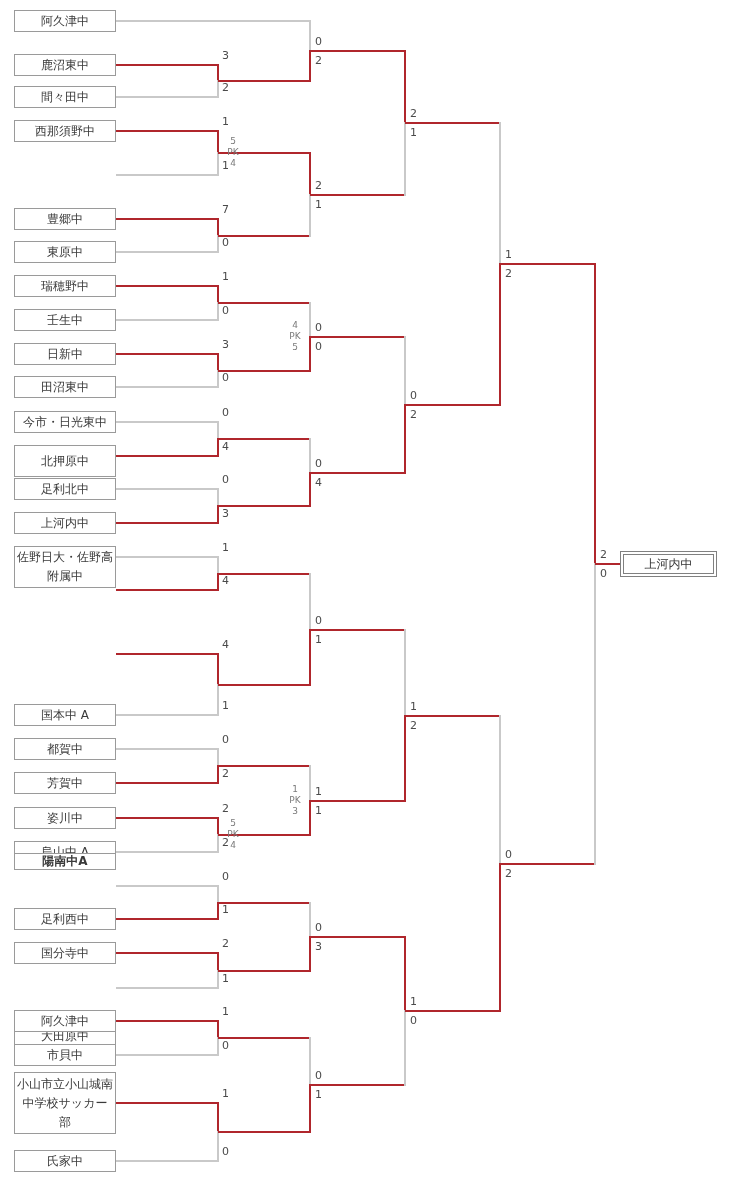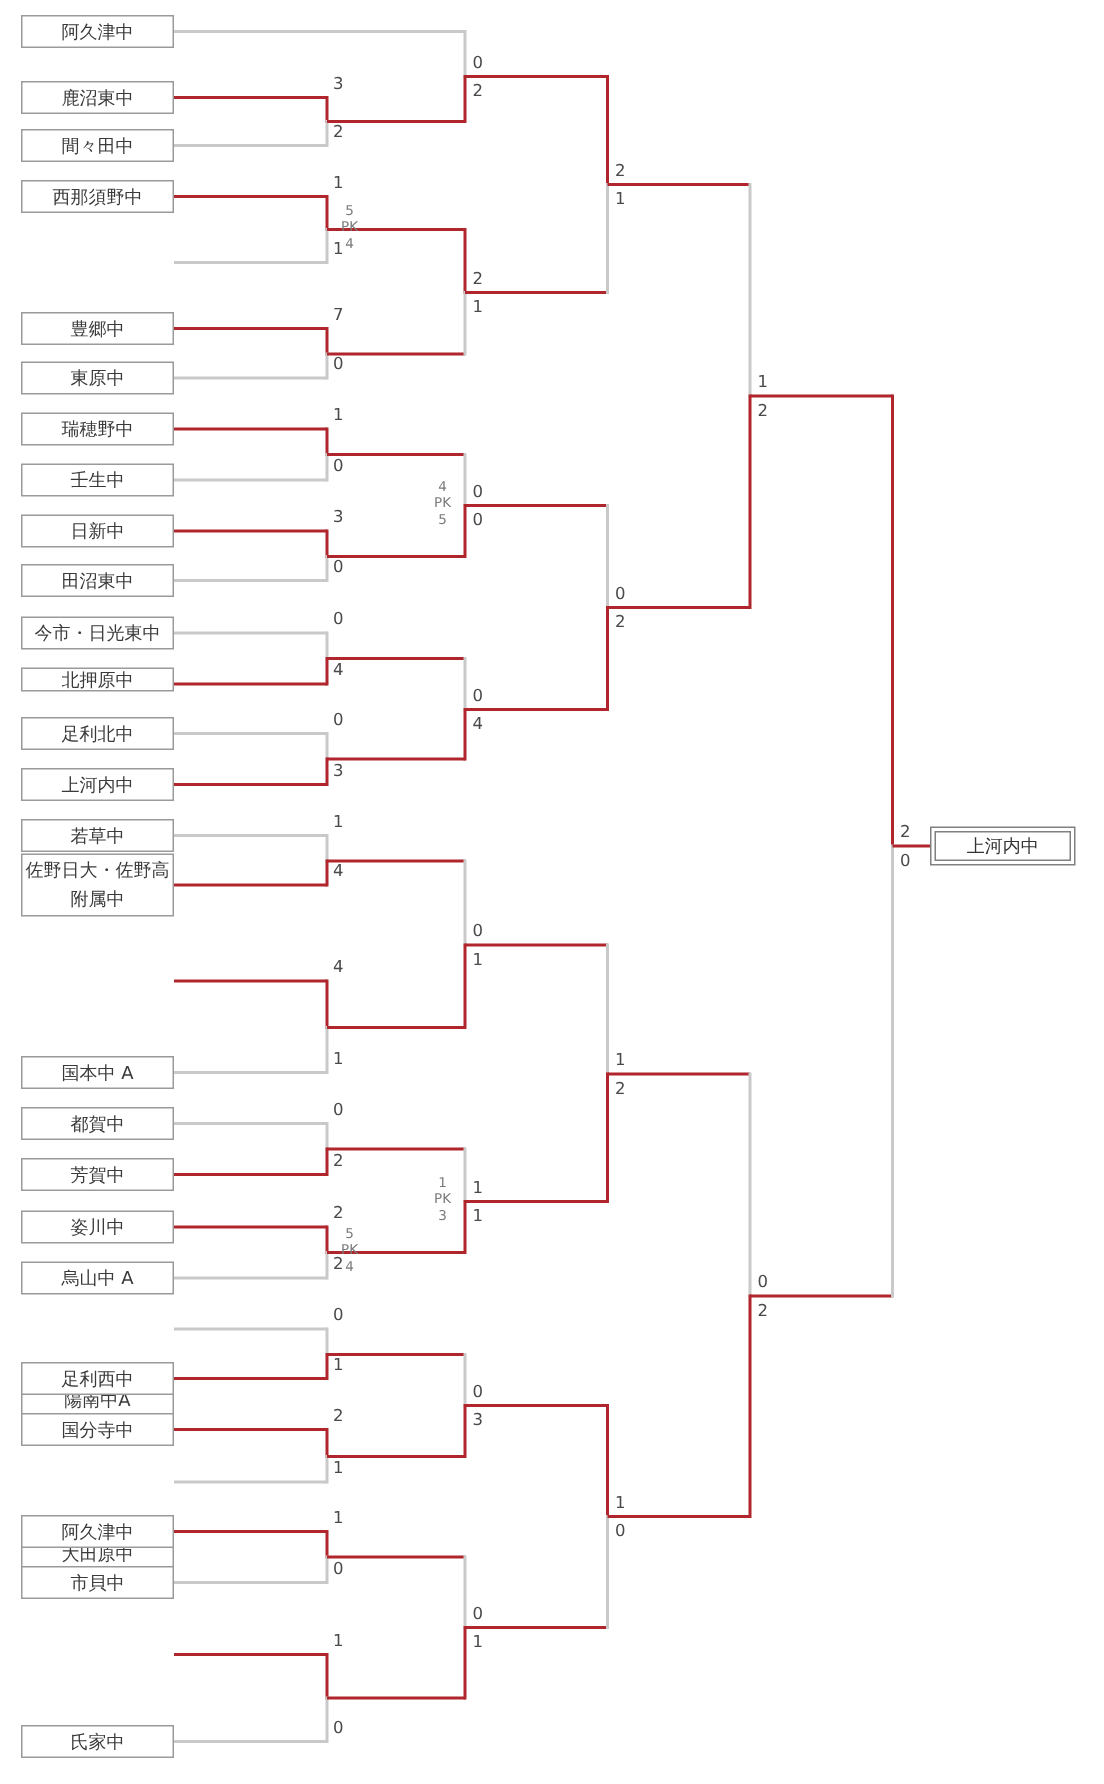--- a/index.html
+++ b/index.html
@@ -91,7 +91,7 @@
     <div class="team-box" style="top: 343px; height: 22px;">日新中</div>
     <div class="team-box" style="top: 376px; height: 22px;">田沼東中</div>
     <div class="team-box" style="top: 411px; height: 22px;">今市・日光東中</div>
-    <div class="team-box" style="top: 445px; height: 16px;">北押原中</div>
+    <div class="team-box" style="top: 445px; height: 32px;">北押原中</div>
     <div class="team-box" style="top: 478px; height: 22px;">足利北中</div>
     <div class="team-box" style="top: 512px; height: 22px;">上河内中</div>
     <div class="team-box" style="top: 546px; height: 22px;">若草中</div>

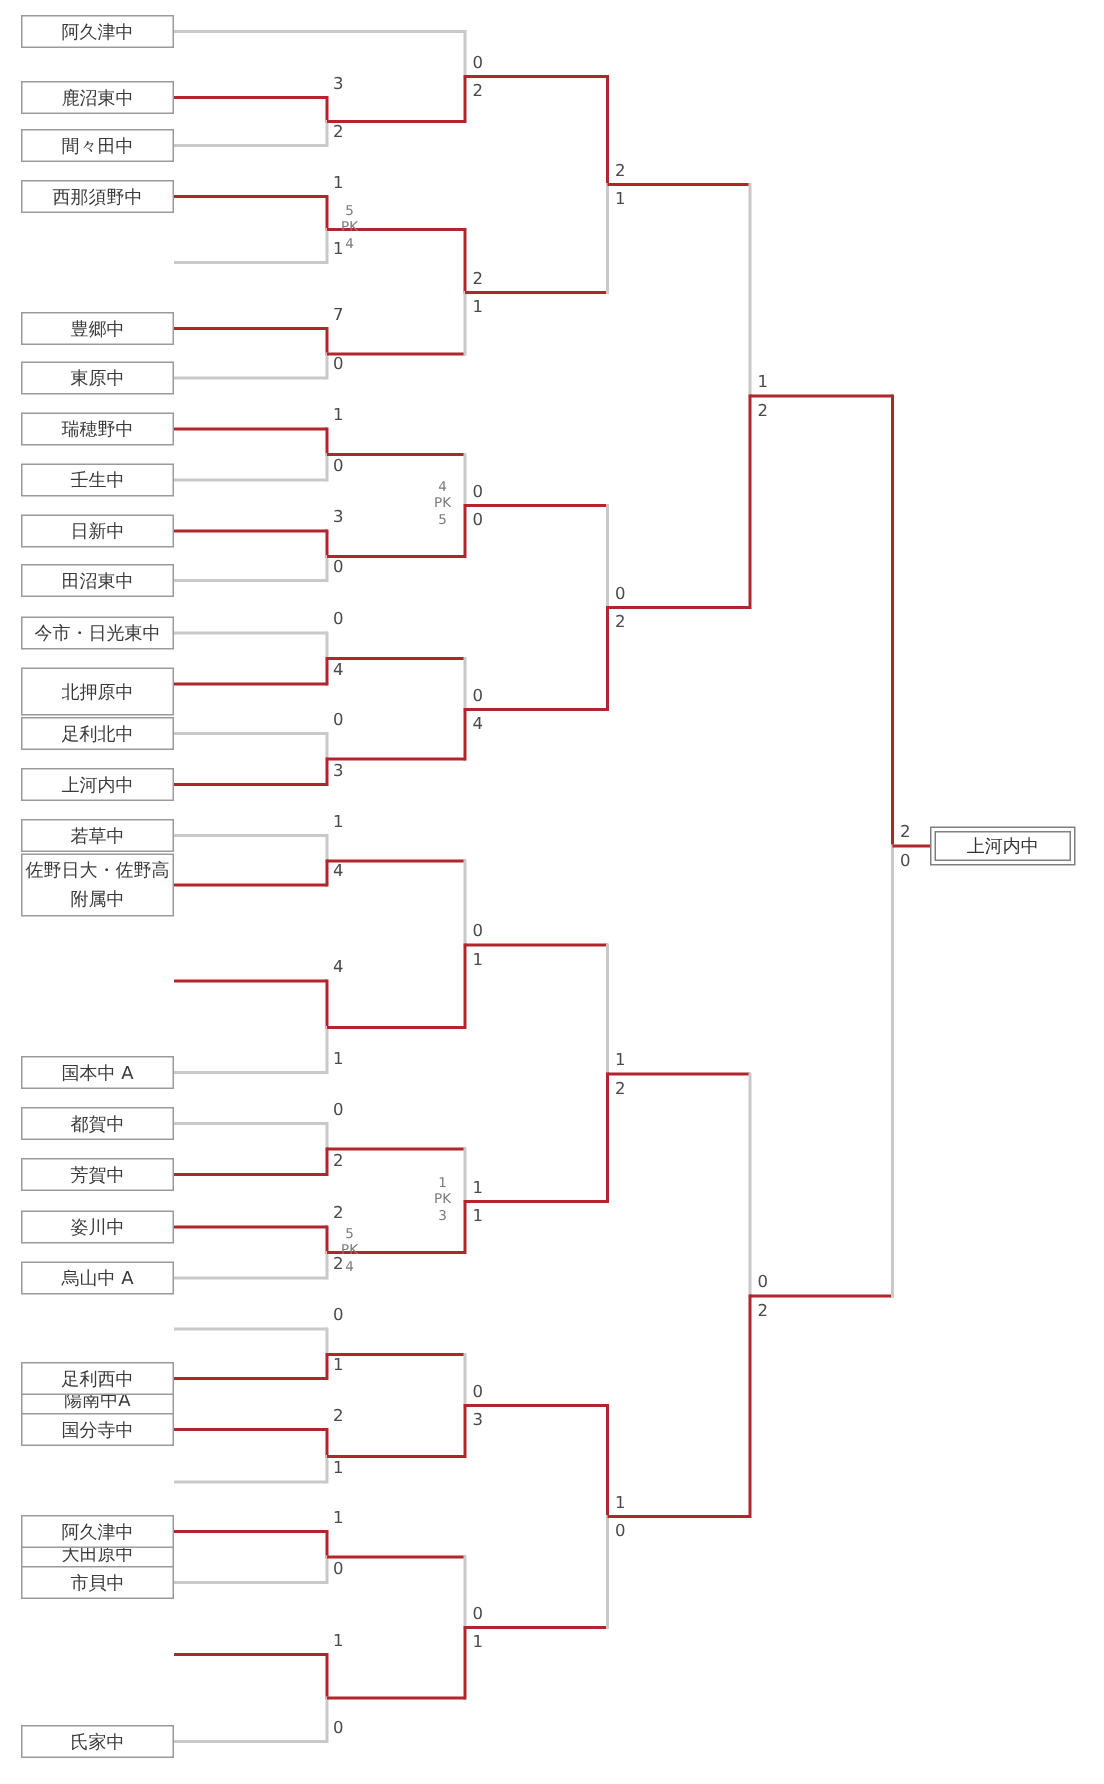--- a/index.html
+++ b/index.html
@@ -95,7 +95,7 @@
     <div class="team-box" style="top: 478px; height: 22px;">足利北中</div>
     <div class="team-box" style="top: 512px; height: 22px;">上河内中</div>
     <div class="team-box" style="top: 546px; height: 22px;">若草中</div>
-    <div class="team-box" style="top: 569px; height: 42px;">佐野日大・佐野高附属中</div>
+    <div class="team-box" style="top: 546px; height: 42px;">佐野日大・佐野高附属中</div>
     <div class="team-box" style="top: 704px; height: 22px;">国本中 A</div>
     <div class="team-box" style="top: 738px; height: 22px;">都賀中</div>
     <div class="team-box" style="top: 772px; height: 22px;">芳賀中</div>

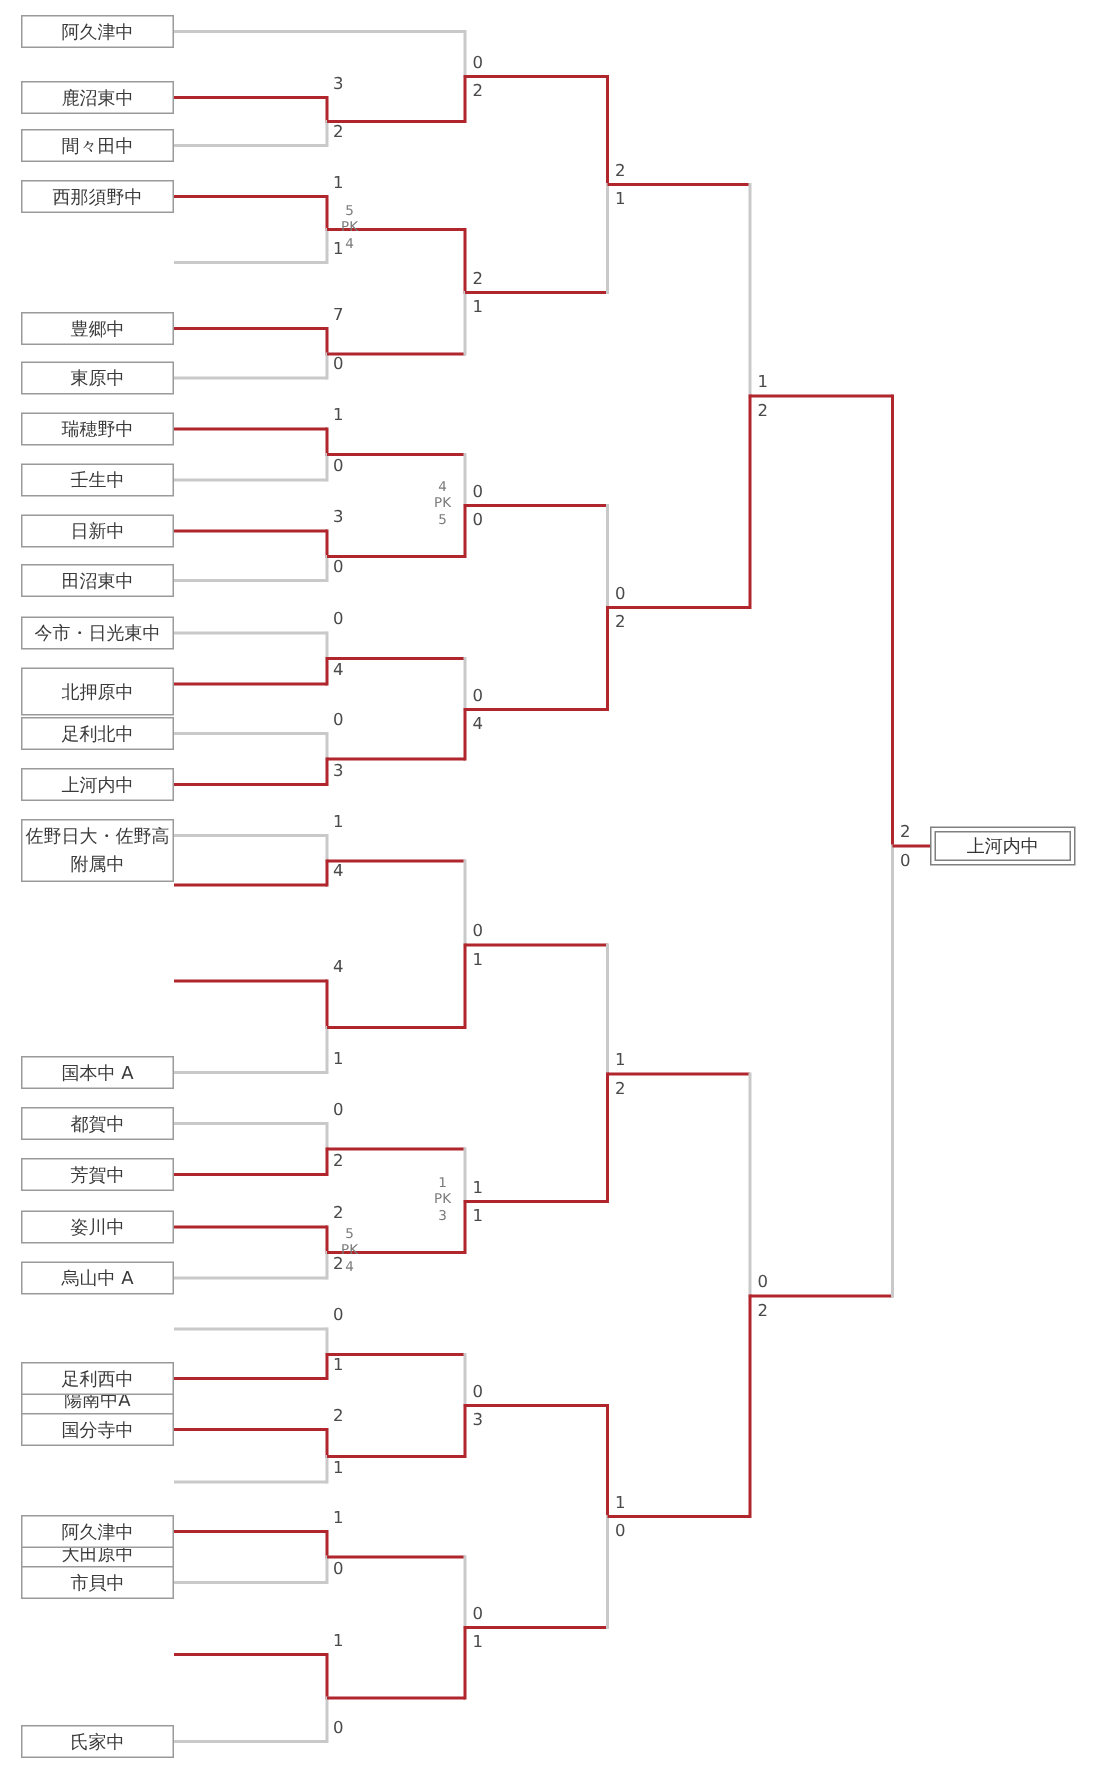--- a/index.html
+++ b/index.html
@@ -101,7 +101,7 @@
     <div class="team-box" style="top: 772px; height: 22px;">芳賀中</div>
     <div class="team-box" style="top: 807px; height: 22px;">姿川中</div>
     <div class="team-box" style="top: 841px; height: 22px;">烏山中 A</div>
-    <div class="team-box" style="top: 919px; height: 28px;">陽南中A</div>
+    <div class="team-box" style="top: 853px; height: 17px; font-weight: bold;">陽南中A</div>
     <div class="team-box" style="top: 908px; height: 22px;">足利西中</div>
     <div class="team-box" style="top: 942px; height: 22px;">国分寺中</div>
     <div class="team-box" style="top: 977px; height: 22px; margin-top: 48px;">大田原中</div>

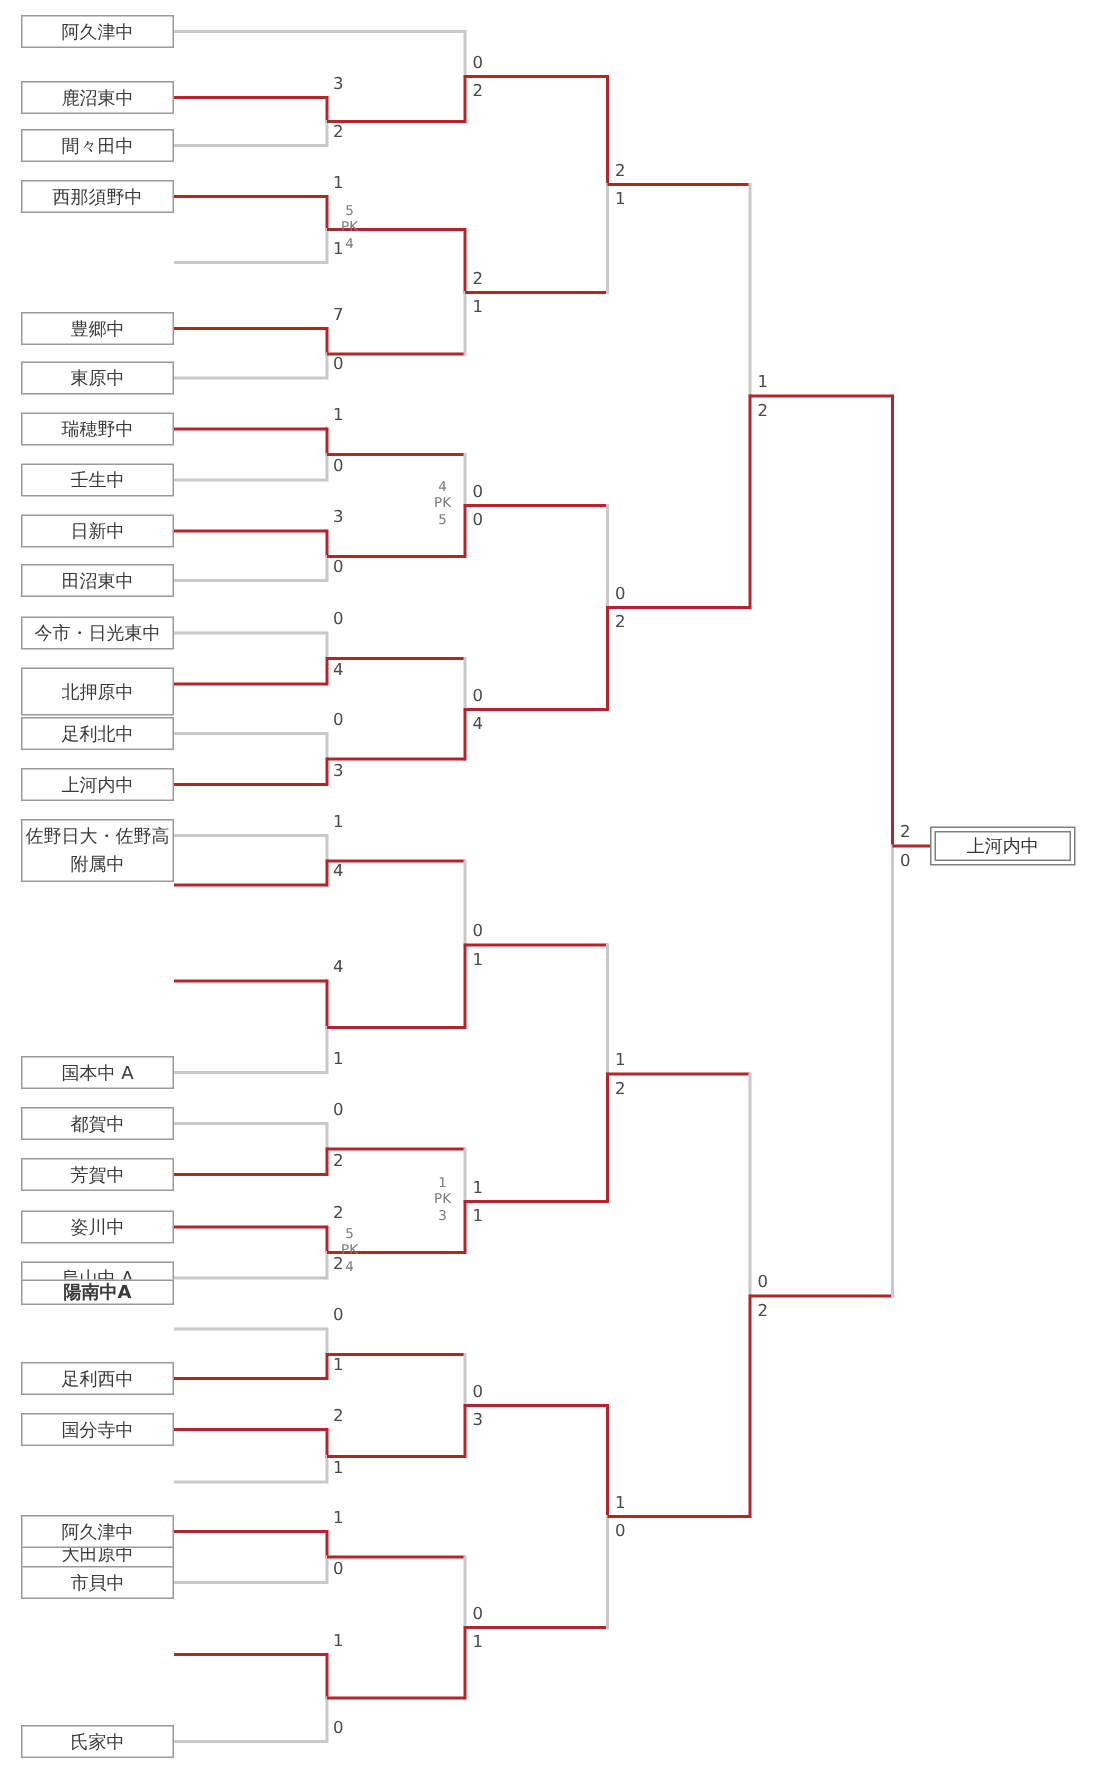--- a/index.html
+++ b/index.html
@@ -107,6 +107,7 @@
     <div class="team-box" style="top: 977px; height: 22px; margin-top: 48px;">大田原中</div>
     <div class="team-box" style="top: 1010px; height: 22px;">阿久津中</div>
     <div class="team-box" style="top: 1044px; height: 22px;">市貝中</div>
+    <div class="team-box" style="top: 1072px; height: 62px;">小山市立小山城南中学校サッカー部</div>
     <div class="team-box" style="top: 1150px; height: 22px;">氏家中</div>
     <div class="line" style="left: 116px; top: 64px; width: 102px; height: 2px; background: rgb(176, 38, 44);"></div>
     <div class="line" style="left: 116px; top: 96px; width: 102px; height: 2px; background: rgb(201, 201, 201);"></div>

